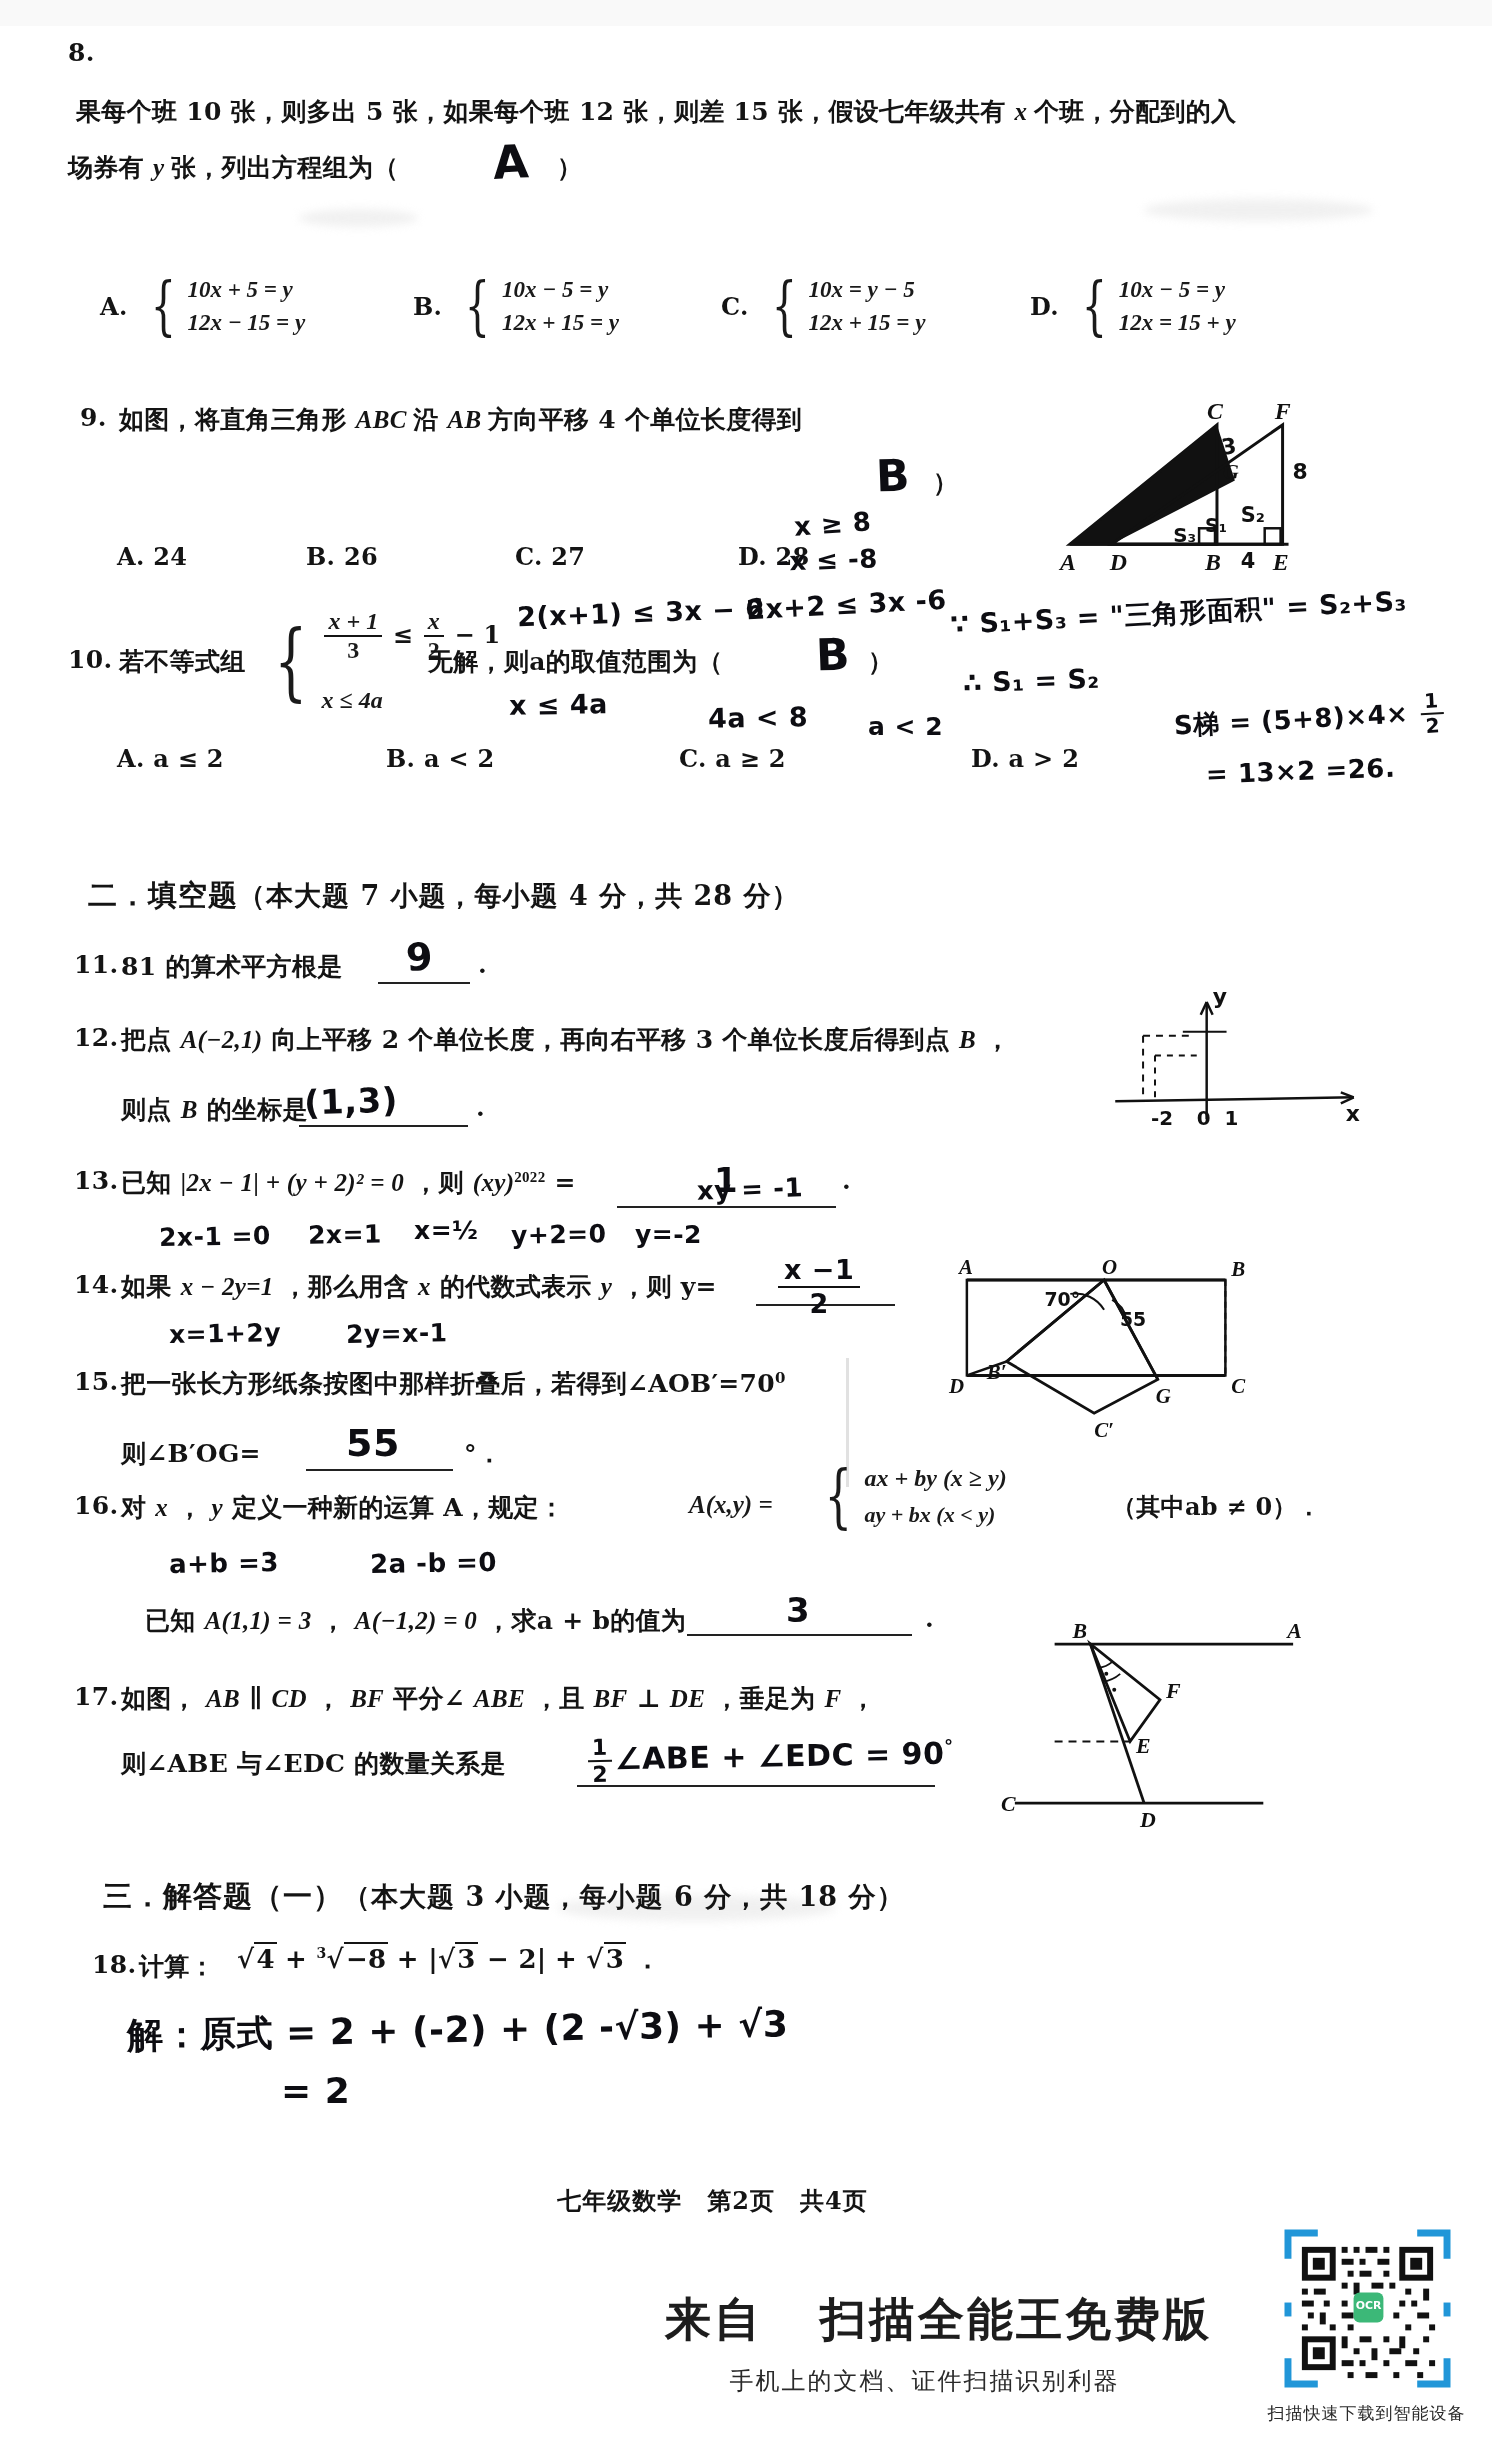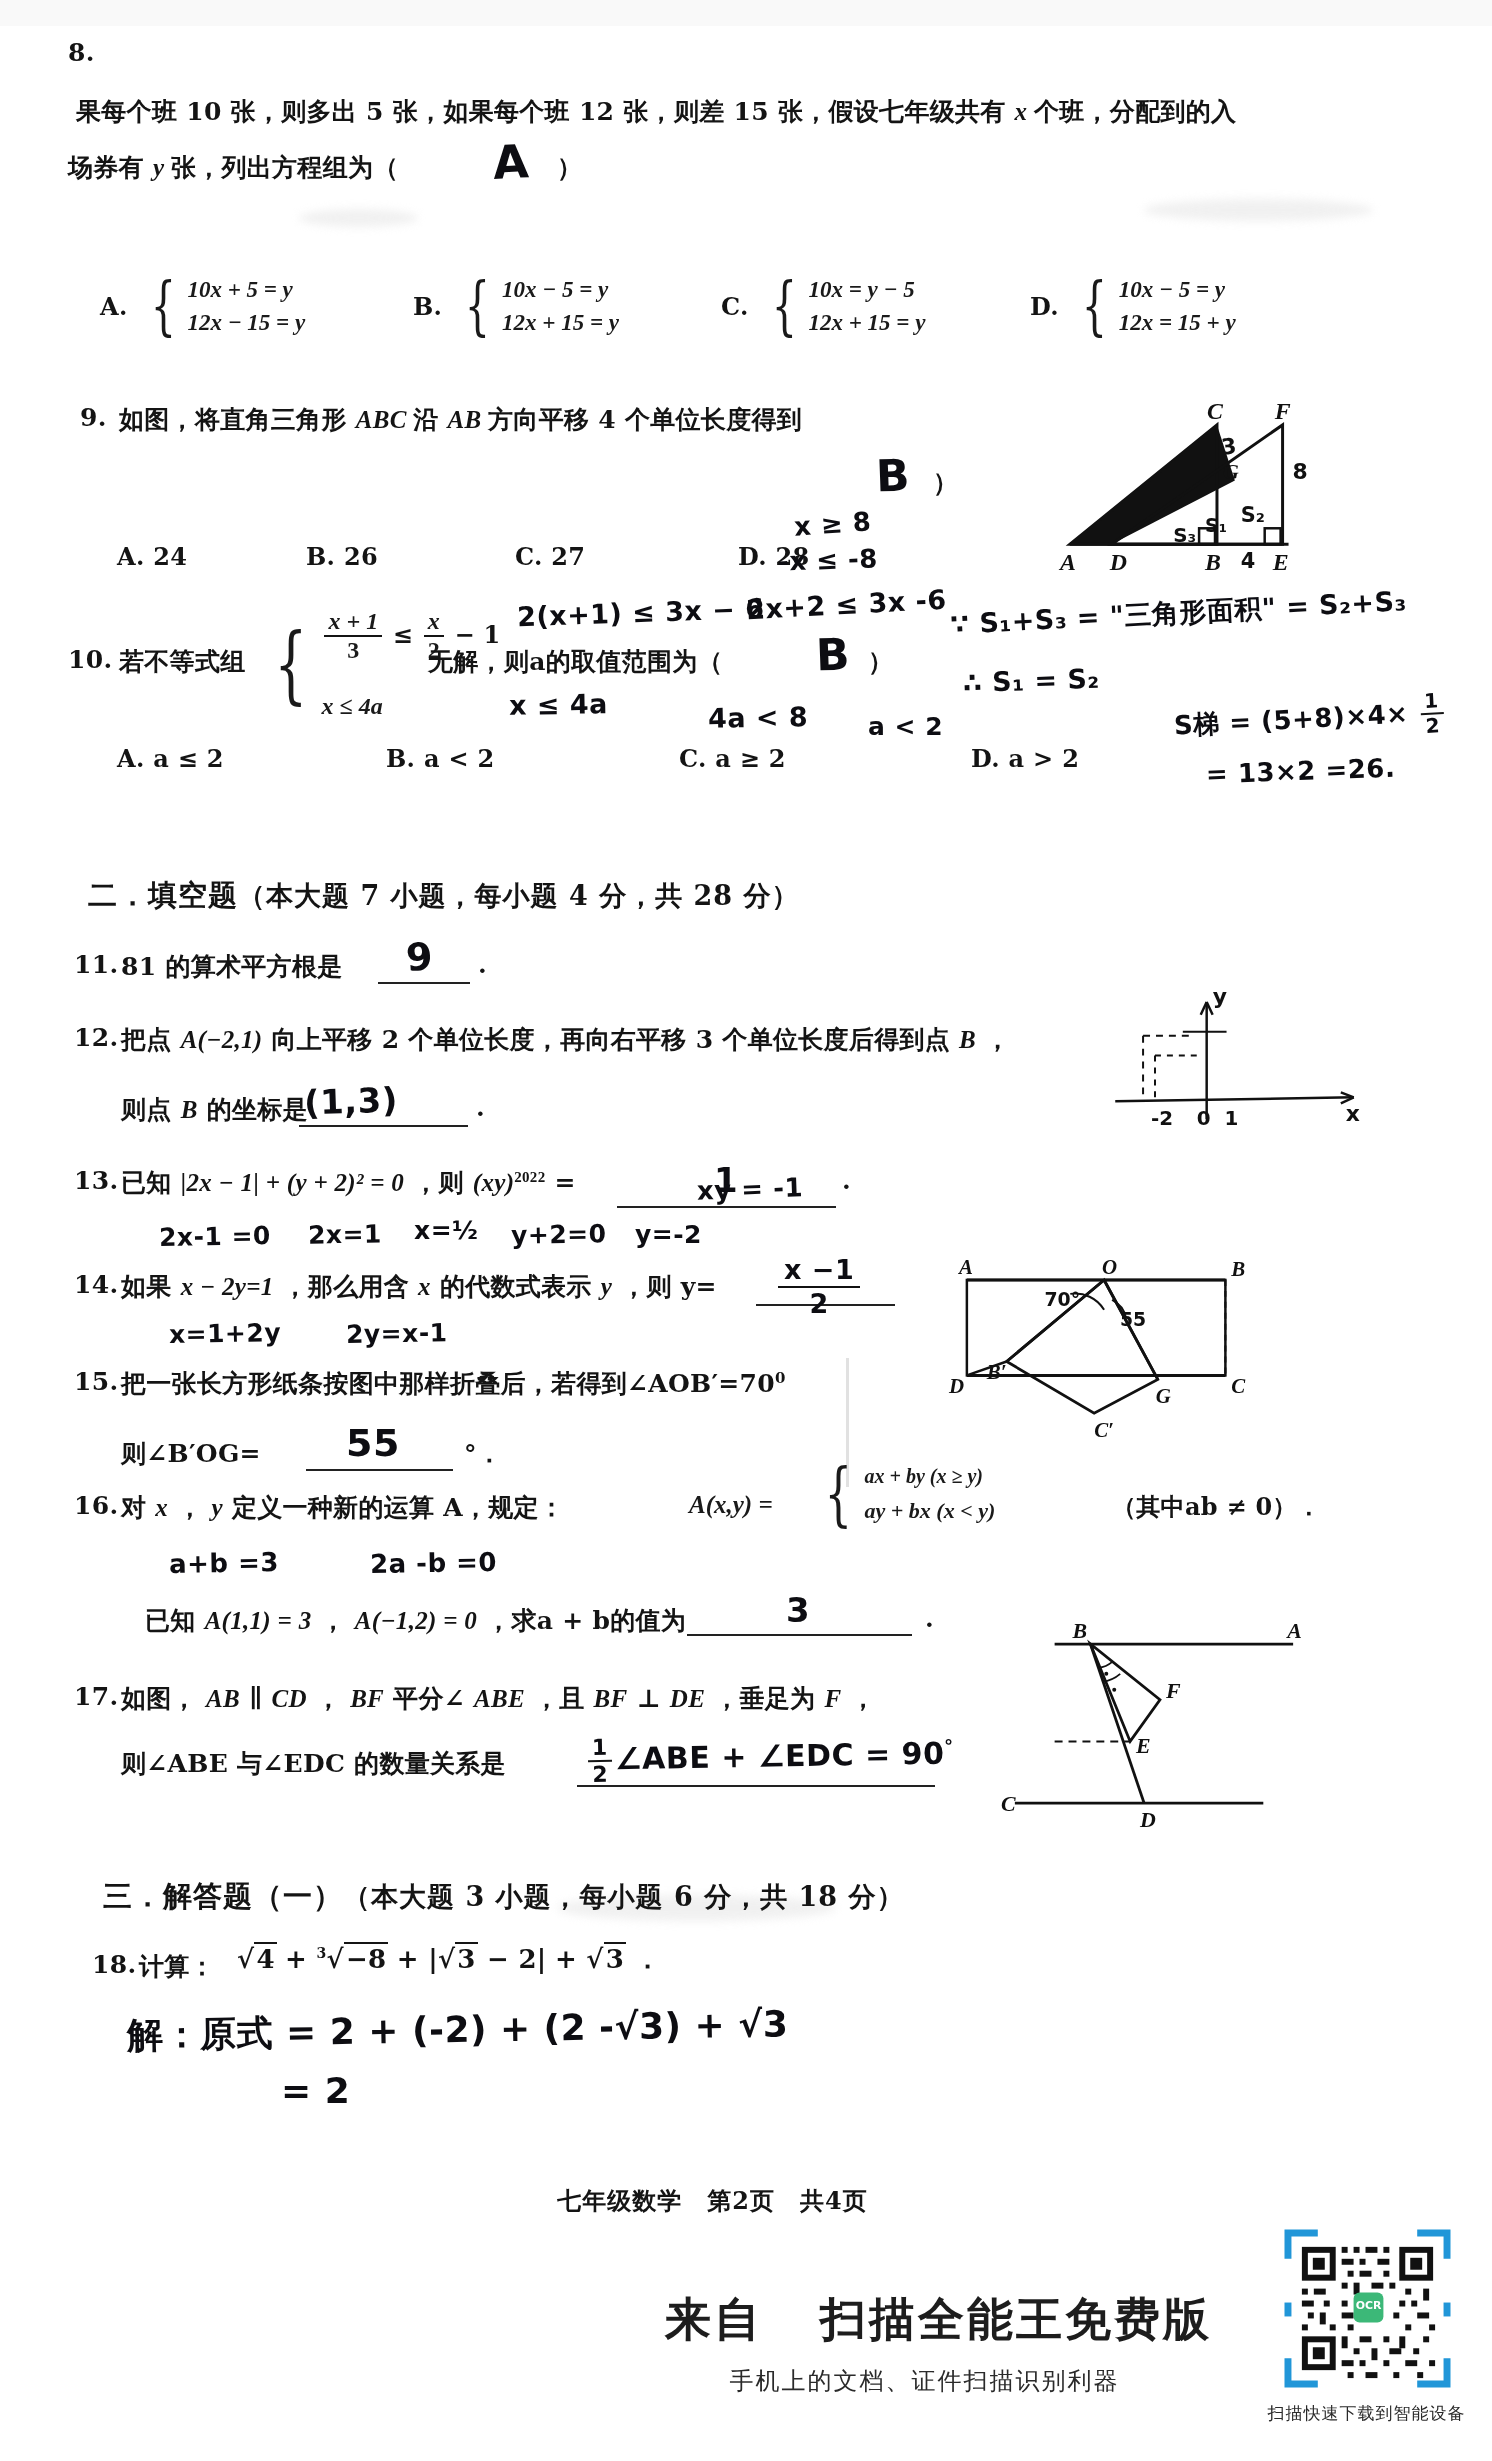--- a/index.html
+++ b/index.html
@@ -189,7 +189,7 @@
   <div class="abs" style="left:264px;top:609px;">
     <span class="sys">
       <span class="brace" style="font-size:84px;">{</span>
-      <span class="rows" style="gap:30px;">
+      <span class="rows" style="gap:24px;">
         <span class="nw" style="font-size:24px;">
           <span class="frac mathit">
               <span class="t">x + 1</span>

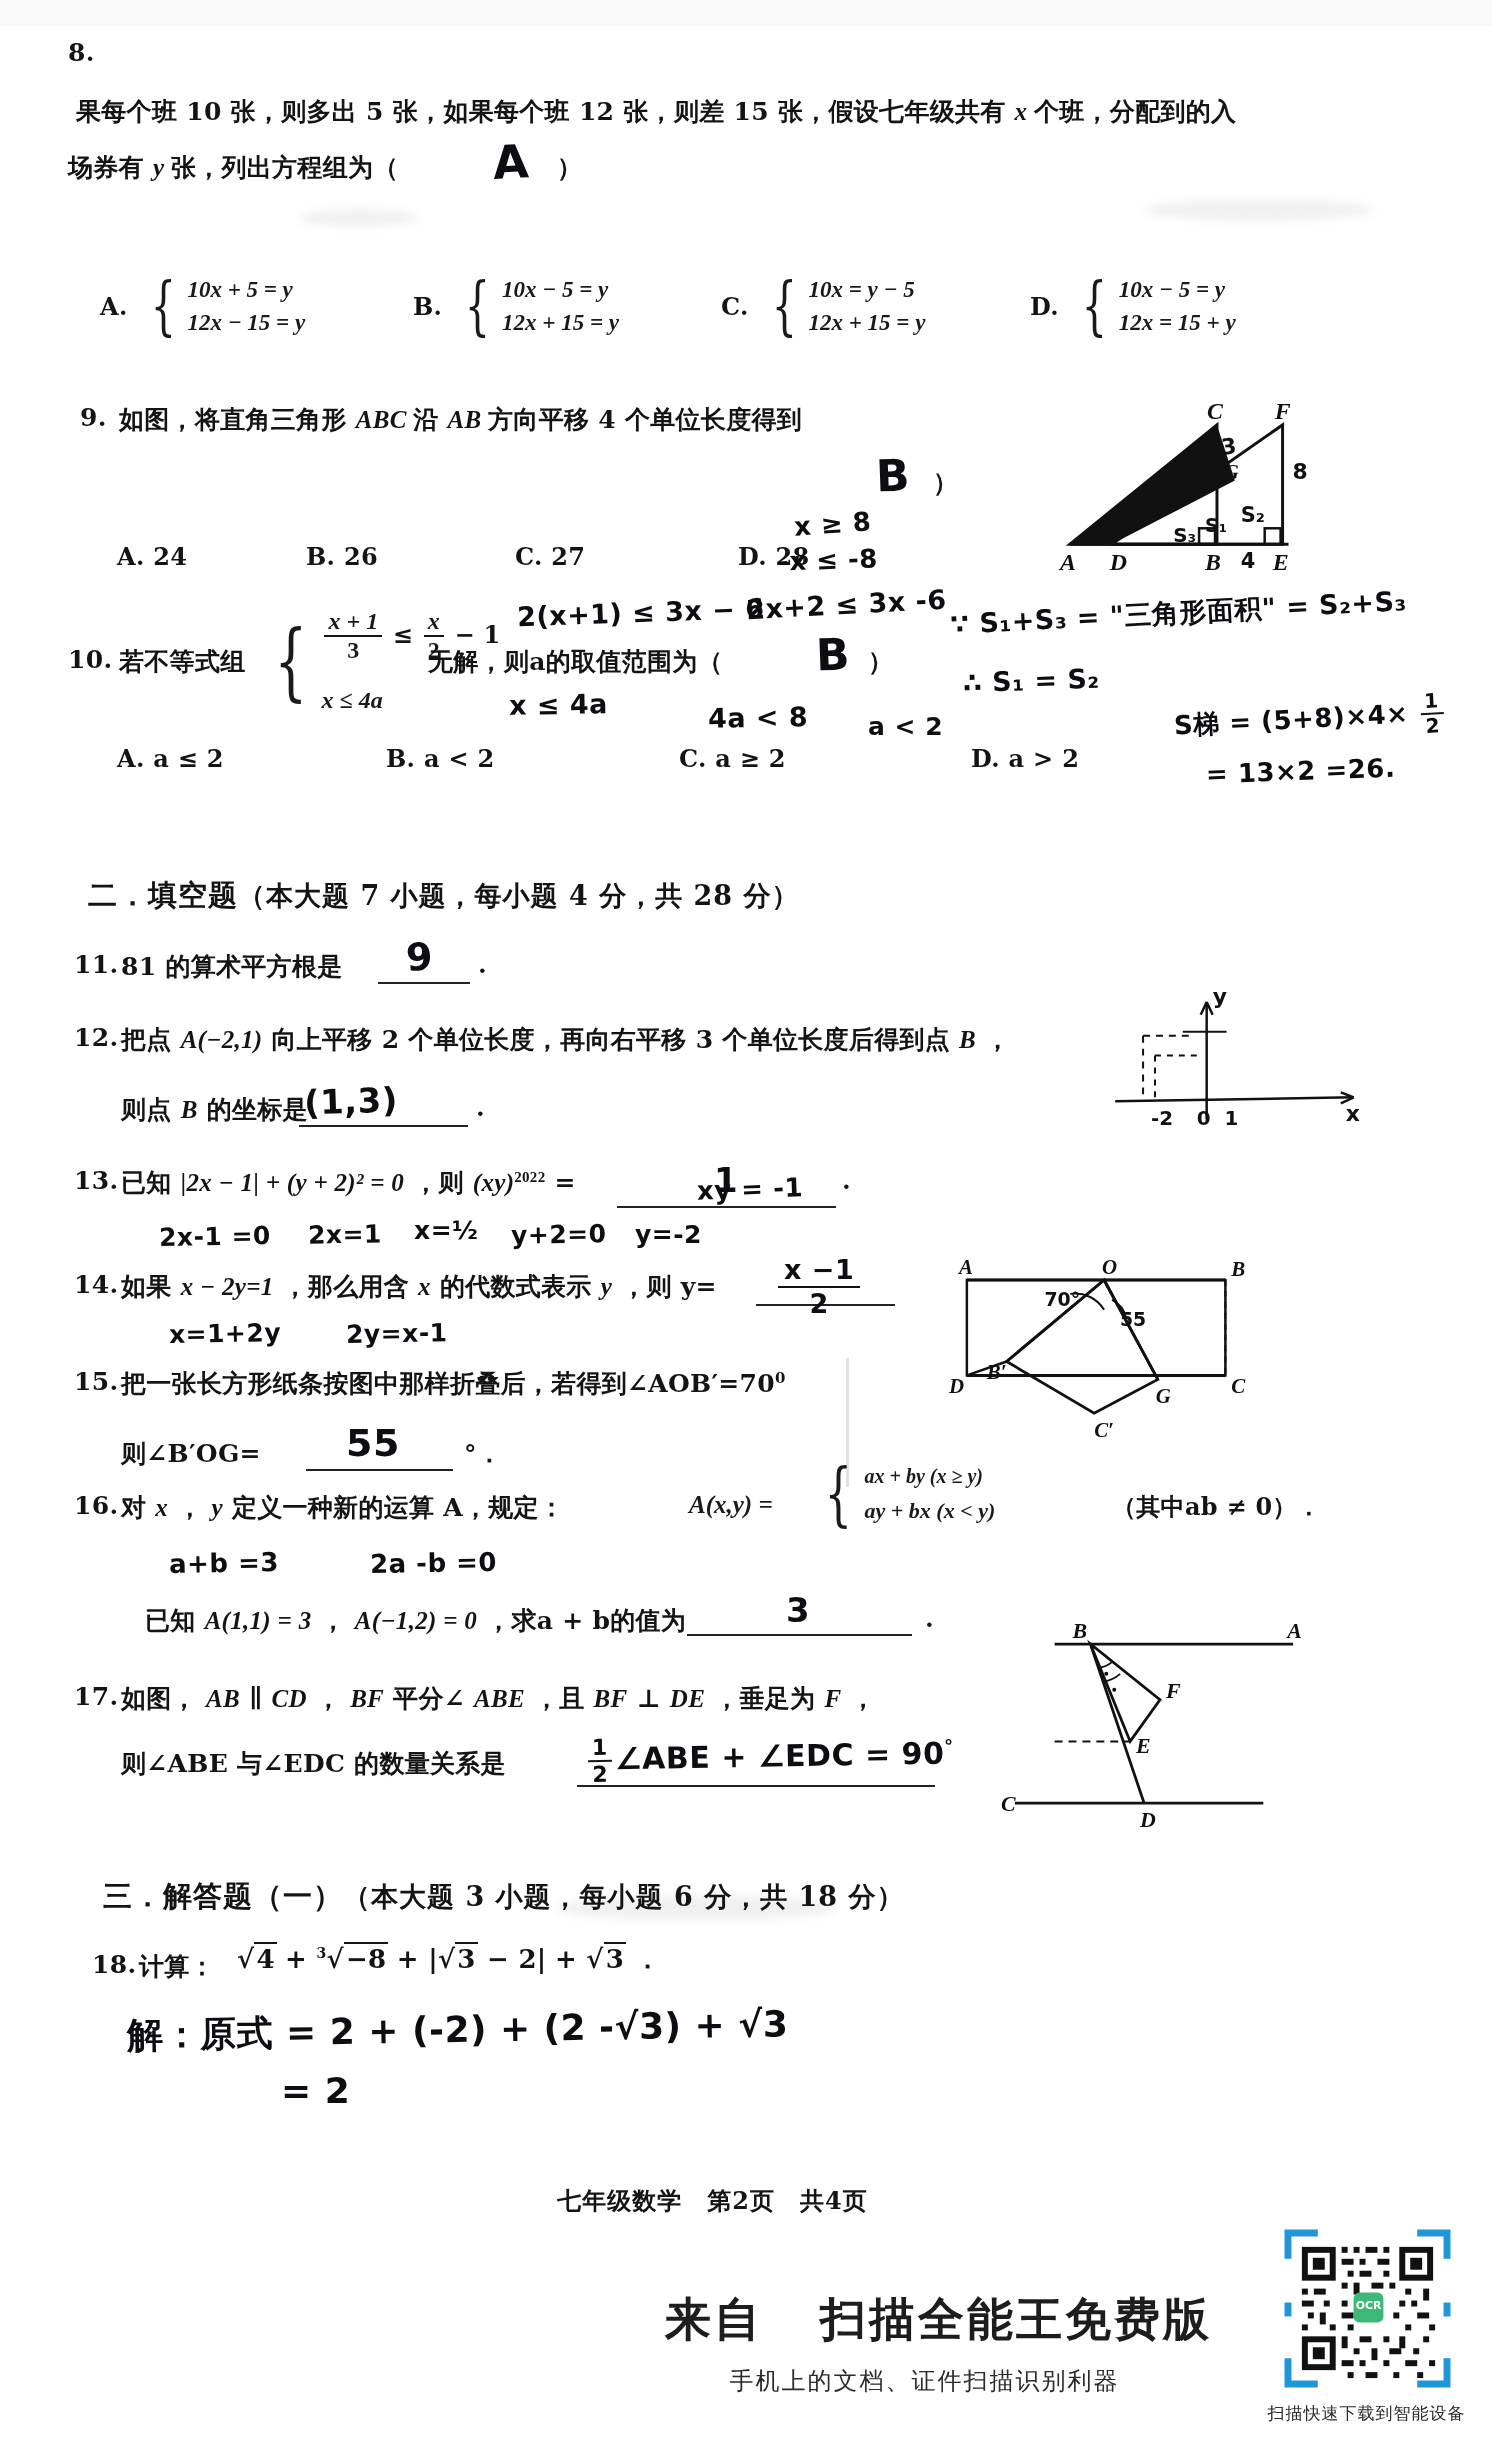--- a/index.html
+++ b/index.html
@@ -370,7 +370,7 @@
     <span class="sys">
       <span class="brace" style="font-size:70px;">{</span>
       <span class="rows" style="gap:10px;">
-        <span class="mathit nw" style="font-size:20px;">ax + by (x ≥ y)</span>
+        <span class="mathit nw" style="font-size:24px;">ax + by (x ≥ y)</span>
         <span class="mathit nw" style="font-size:22px;">ay + bx (x &lt; y)</span>
       </span>
     </span>

